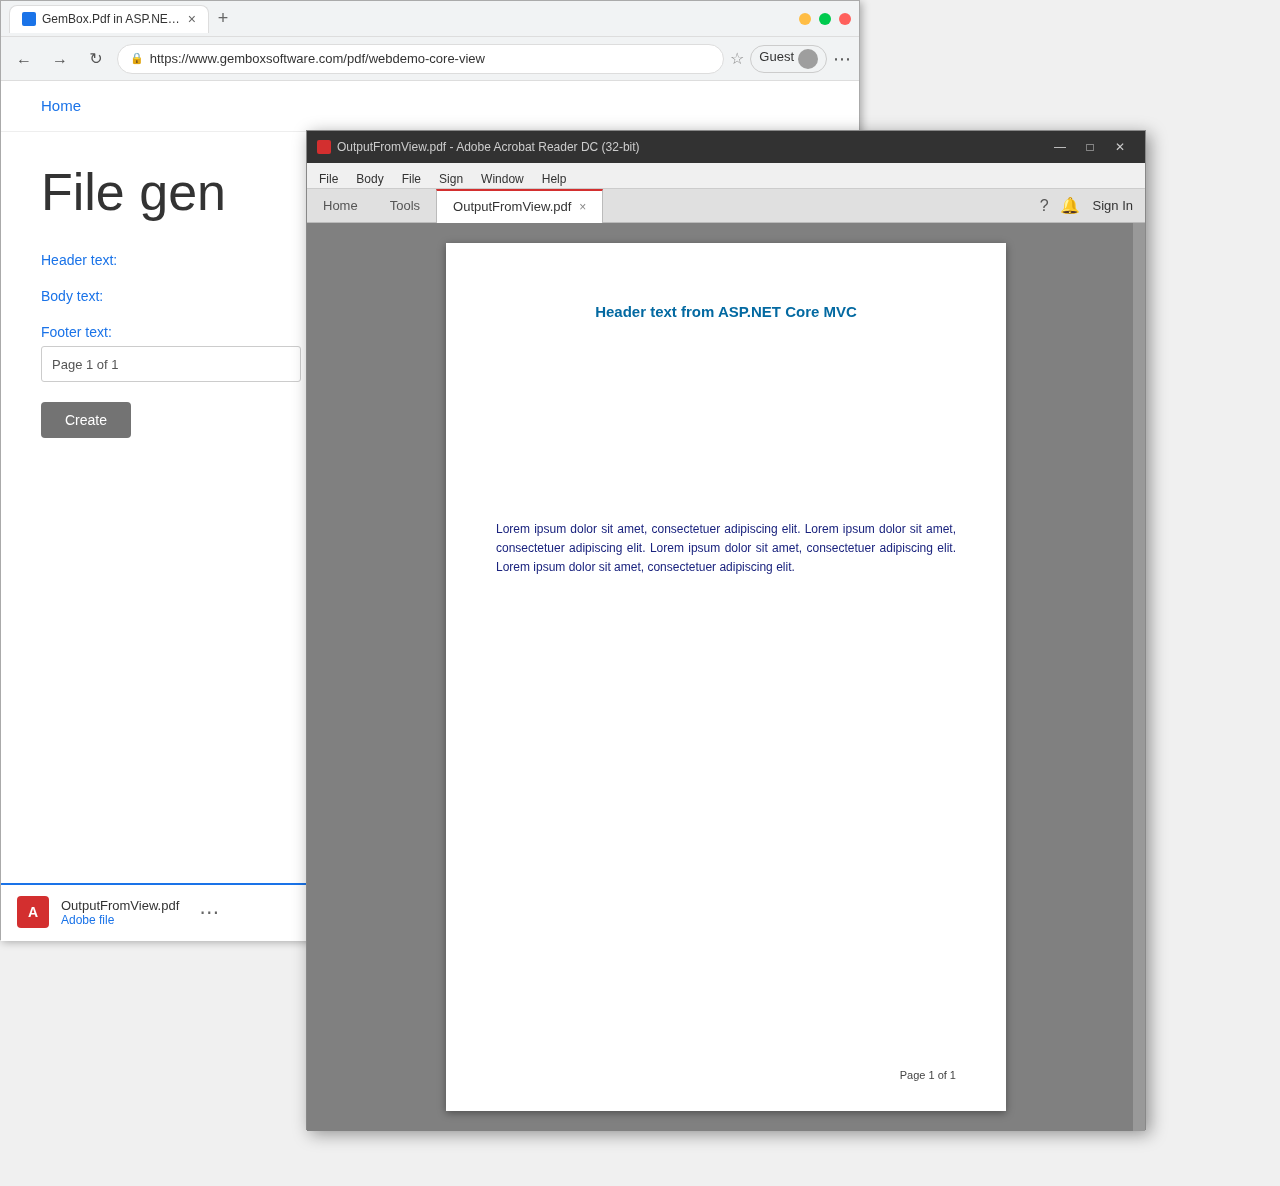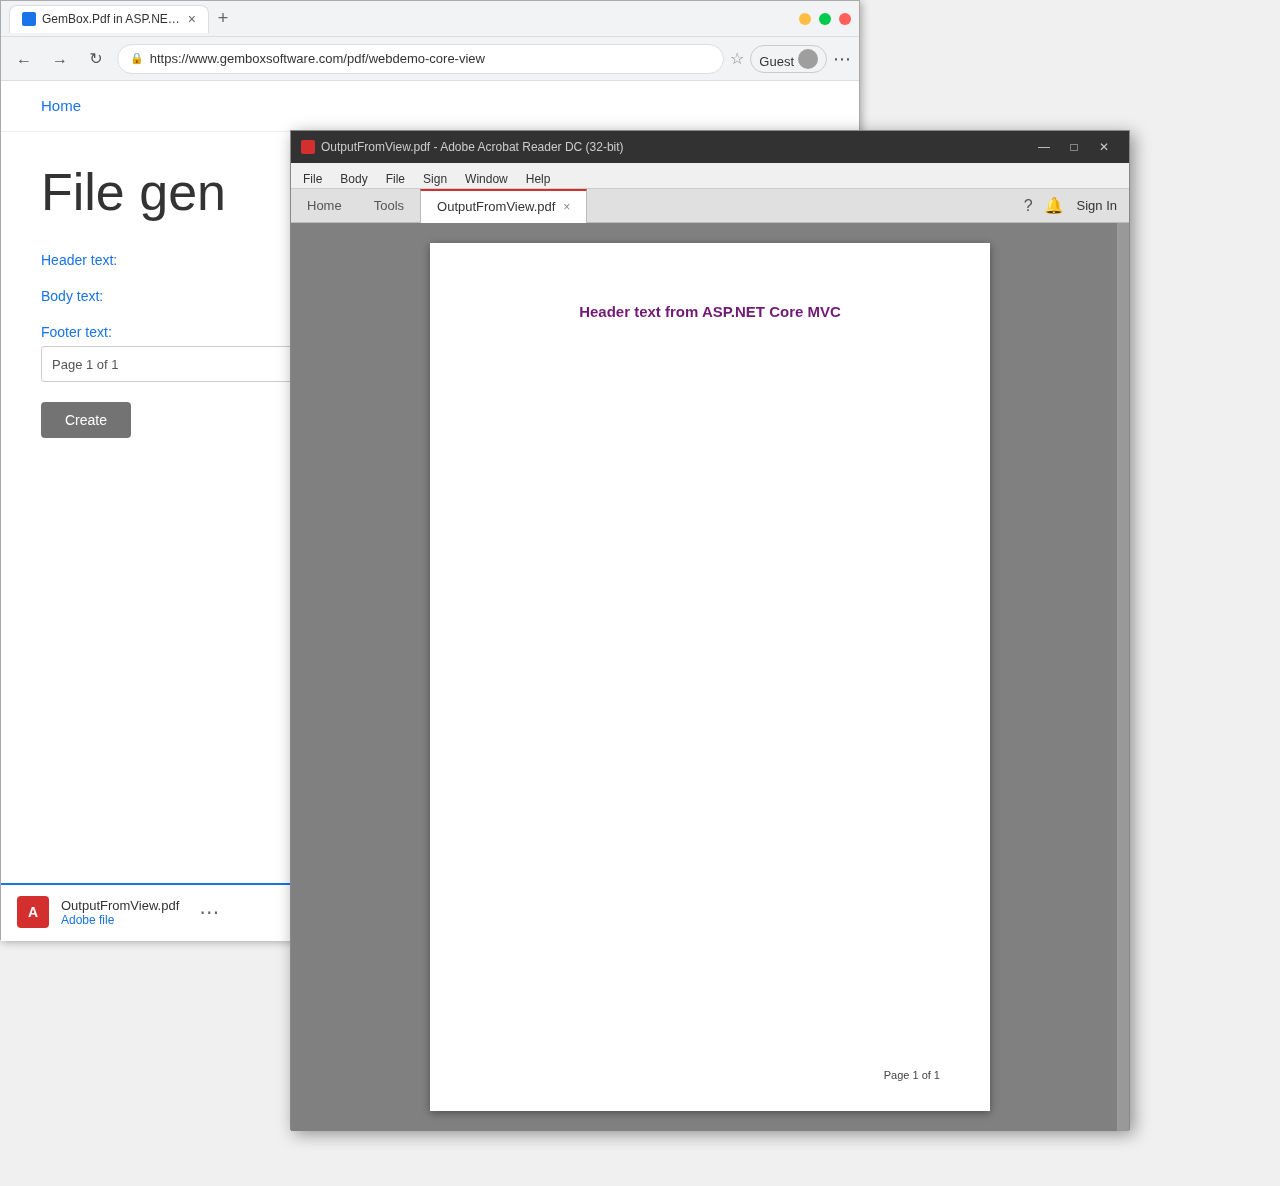--- a/index.html
+++ b/index.html
@@ -110,7 +110,7 @@
     .address-bar .url-text { color: #333; font-size: 13px; }
     .star-btn { font-size: 16px; color: #888; cursor: pointer; }
     .profile-btn {
-      display: flex; align-items: flex-end; gap: 4px;
+      display: flex; align-items: flex-start; gap: 4px;
       border: 1px solid #ccc;
       border-radius: 15px;
       padding: 3px 8px;

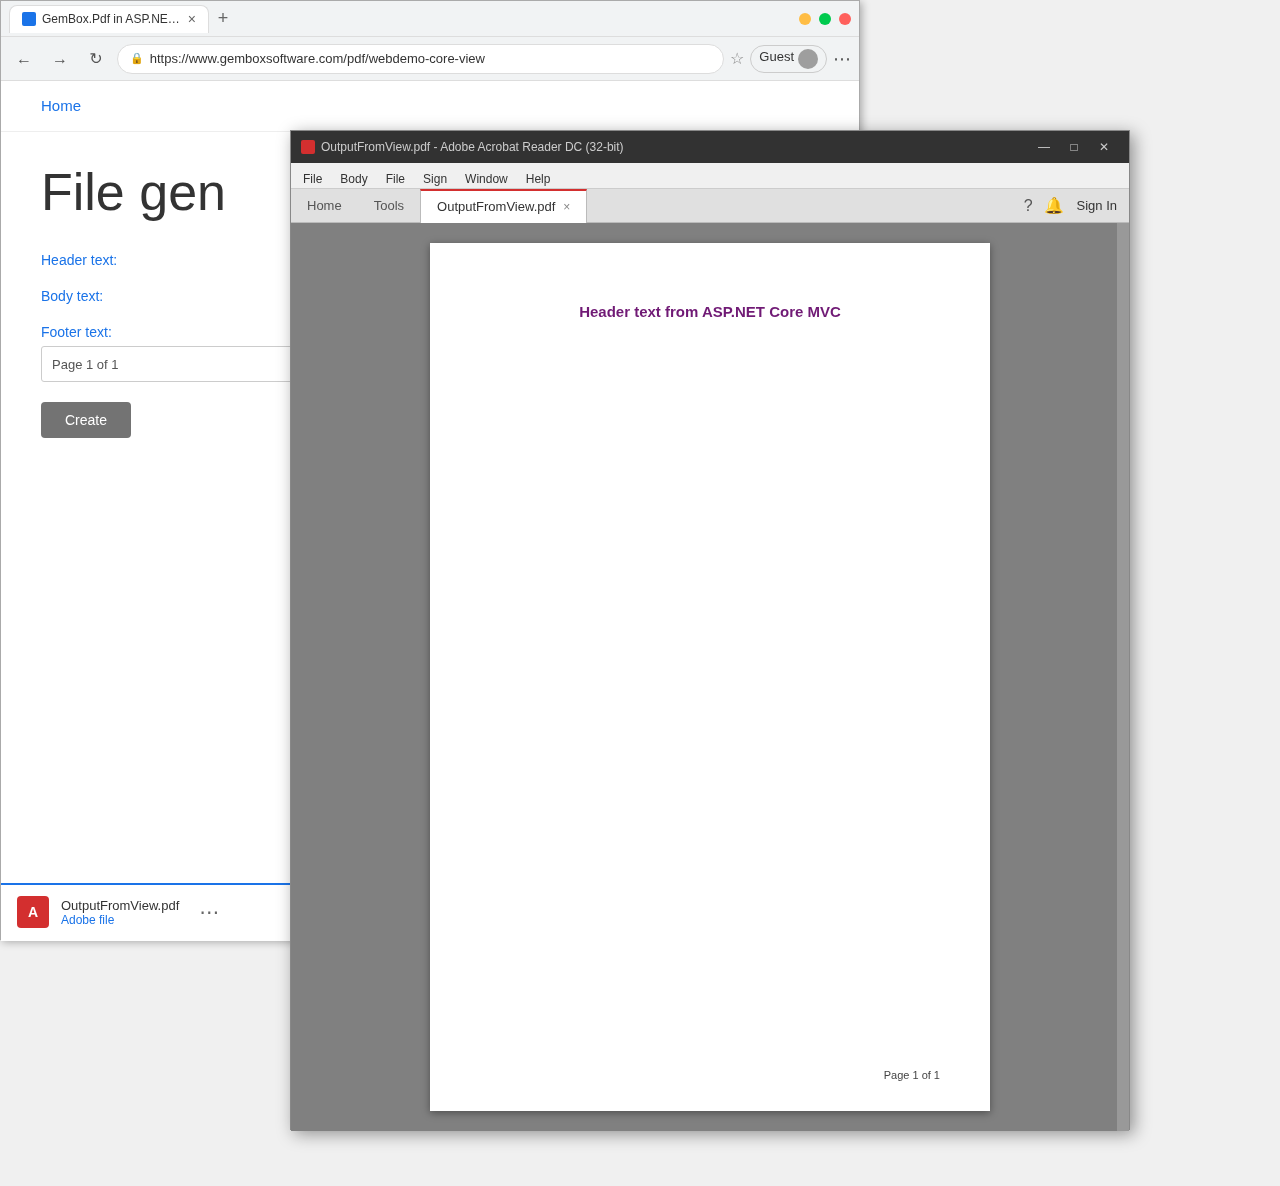--- a/index.html
+++ b/index.html
@@ -245,7 +245,7 @@
     
     .acrobat-window {
       position: absolute;
-      top: 130px; left: 290px;
+      top: 130px; left: 306px;
       width: 840px;
       height: 1000px;
       background: #fff;

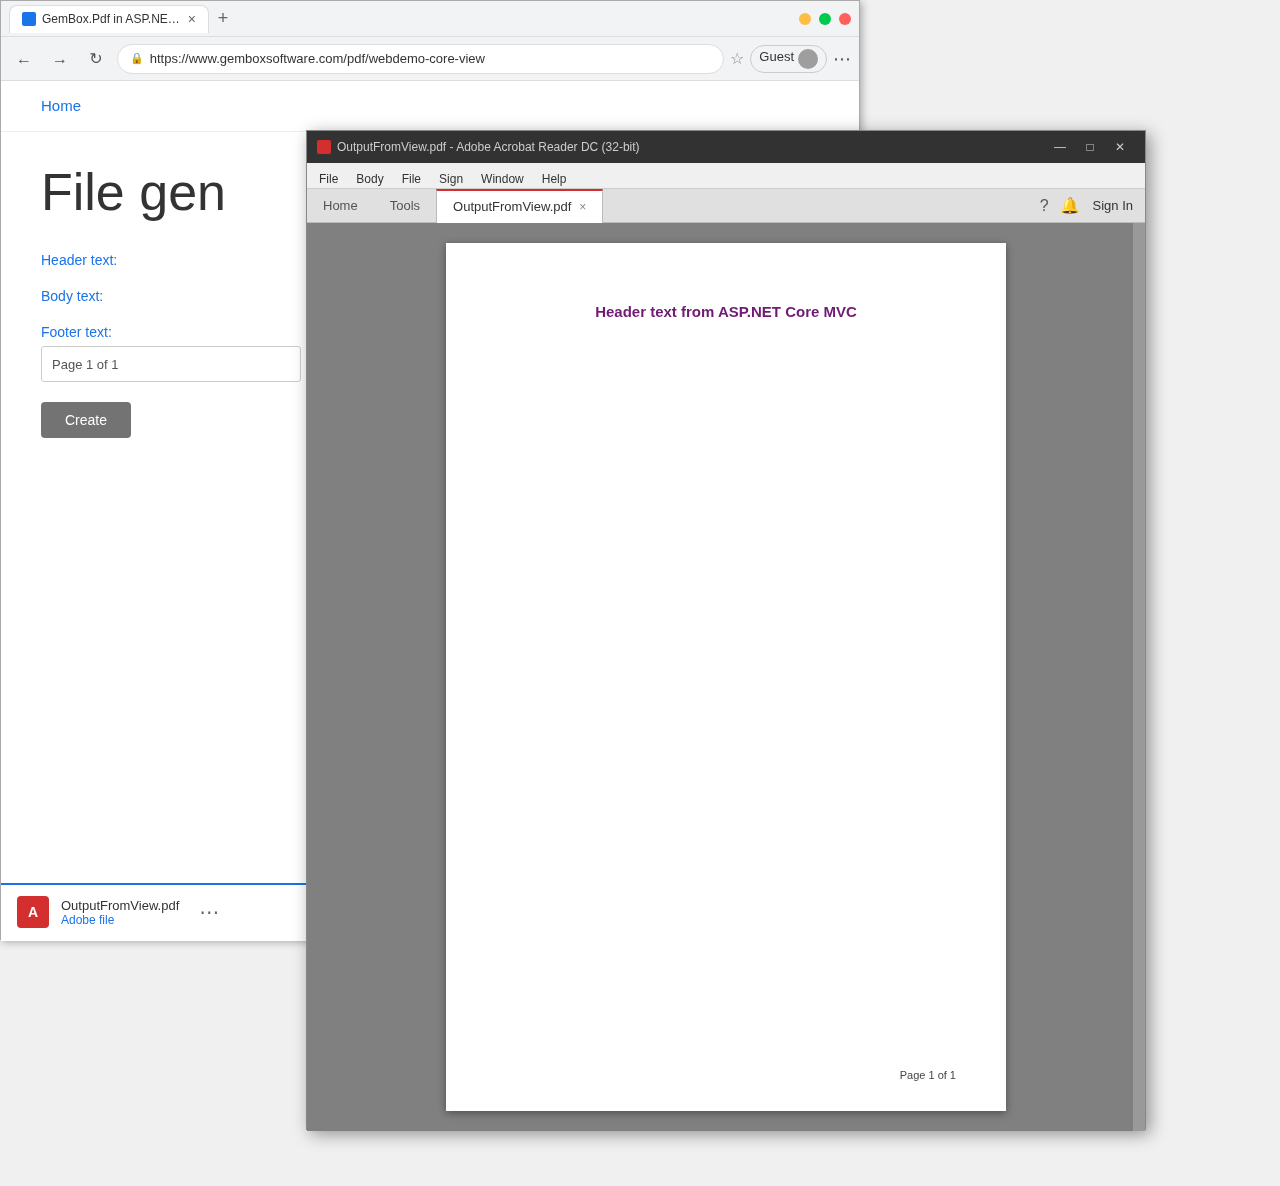--- a/index.html
+++ b/index.html
@@ -378,7 +378,7 @@
       text-align: center;
       font-size: 15px;
       font-weight: bold;
-      color: #701a75;
+      color: #0369a1;
       margin-bottom: 200px;
     }
     .pdf-body-text {

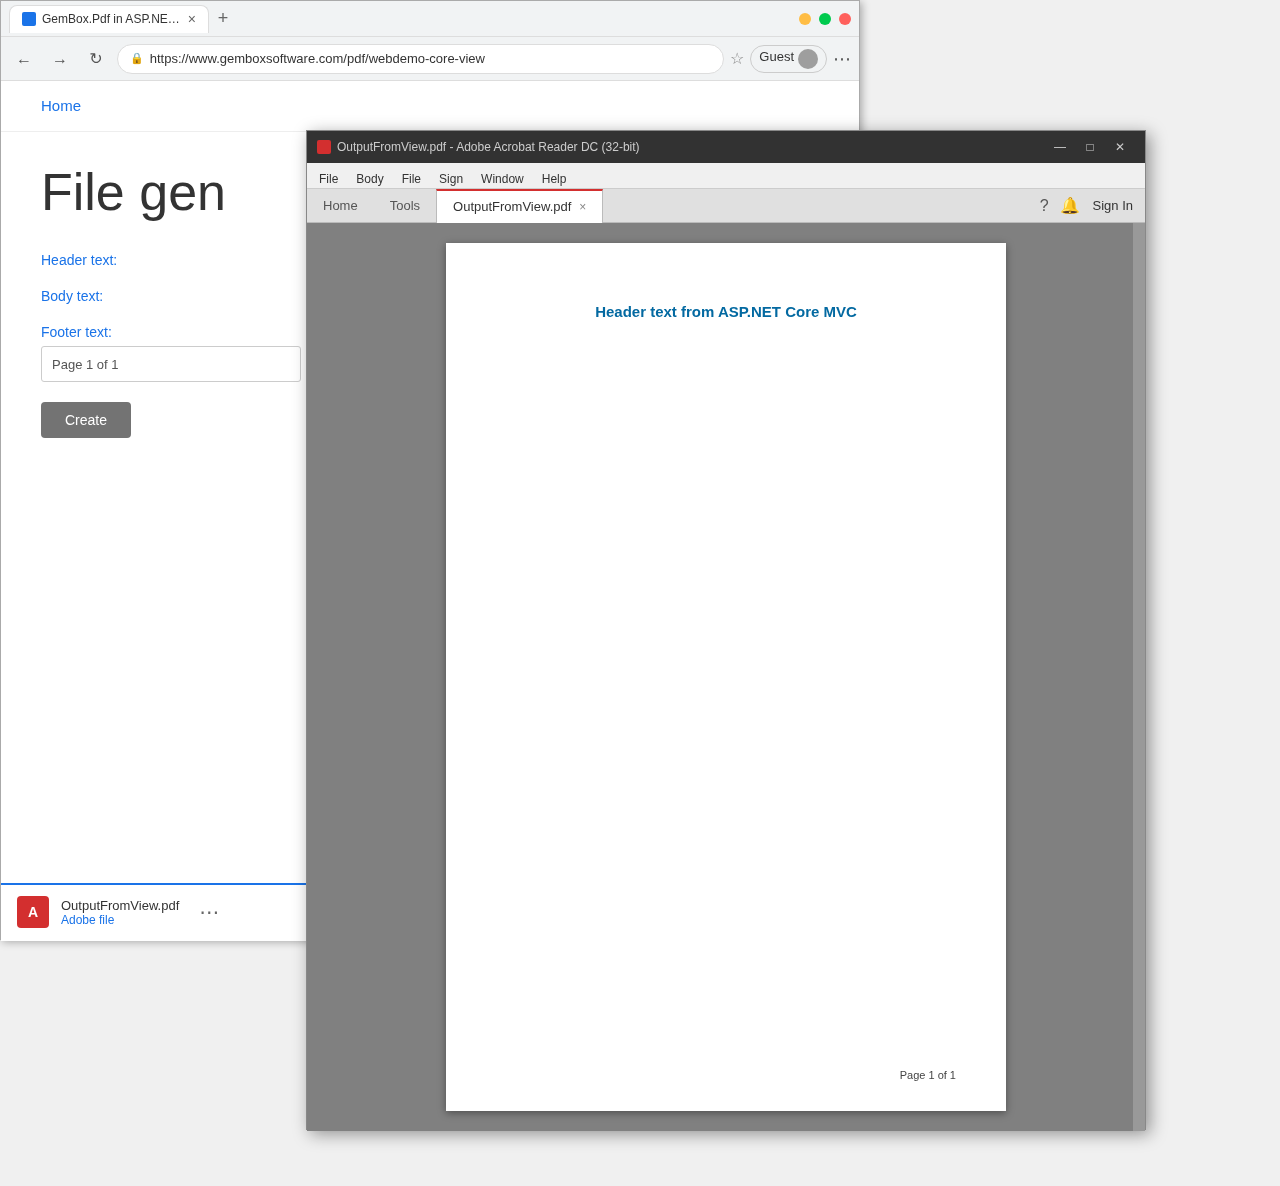--- a/index.html
+++ b/index.html
@@ -518,6 +518,7 @@
   <div class="acrobat-viewer">
     <div class="pdf-page">
       <div class="pdf-header-text">Header text from ASP.NET Core MVC</div>
+      <div class="pdf-body-text">Lorem ipsum dolor sit amet, consectetuer adipiscing elit. Lorem ipsum dolor sit amet, consectetuer adipiscing elit. Lorem ipsum dolor sit amet, consectetuer adipiscing elit. Lorem ipsum dolor sit amet, consectetuer adipiscing elit.</div>
       <div class="pdf-footer-text">Page 1 of 1</div>
     </div>
     <div class="acrobat-scrollbar"></div>

